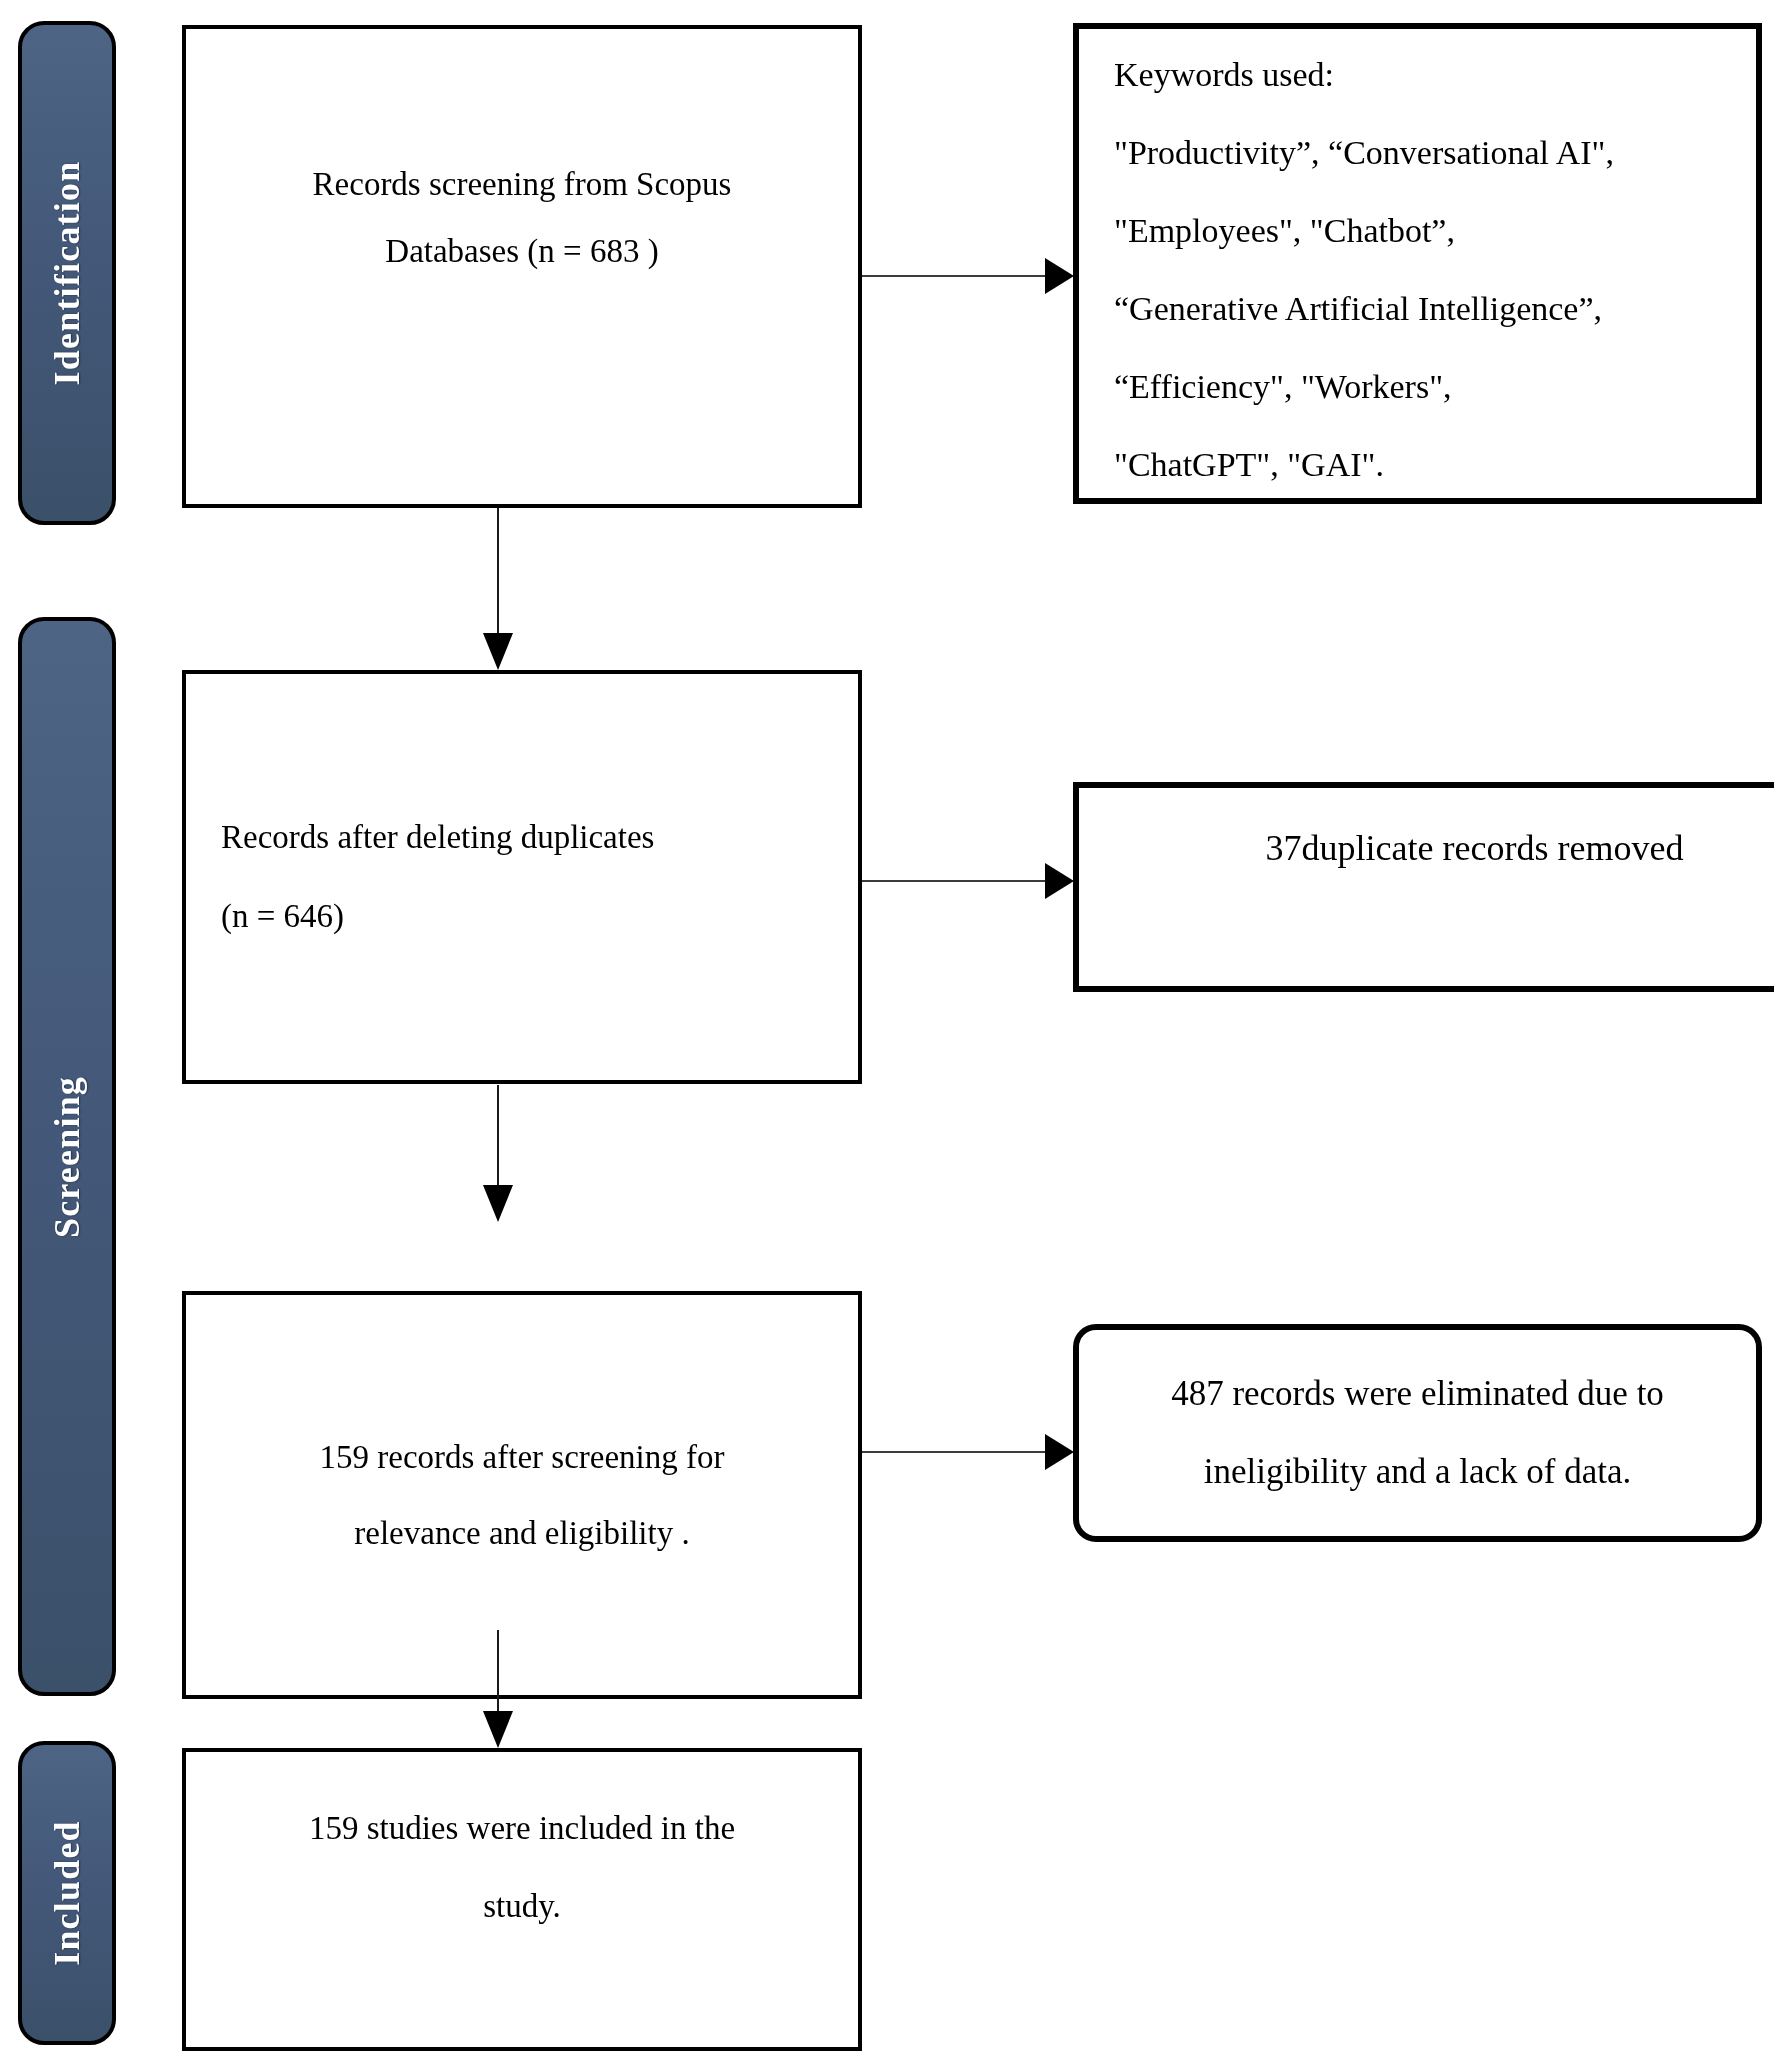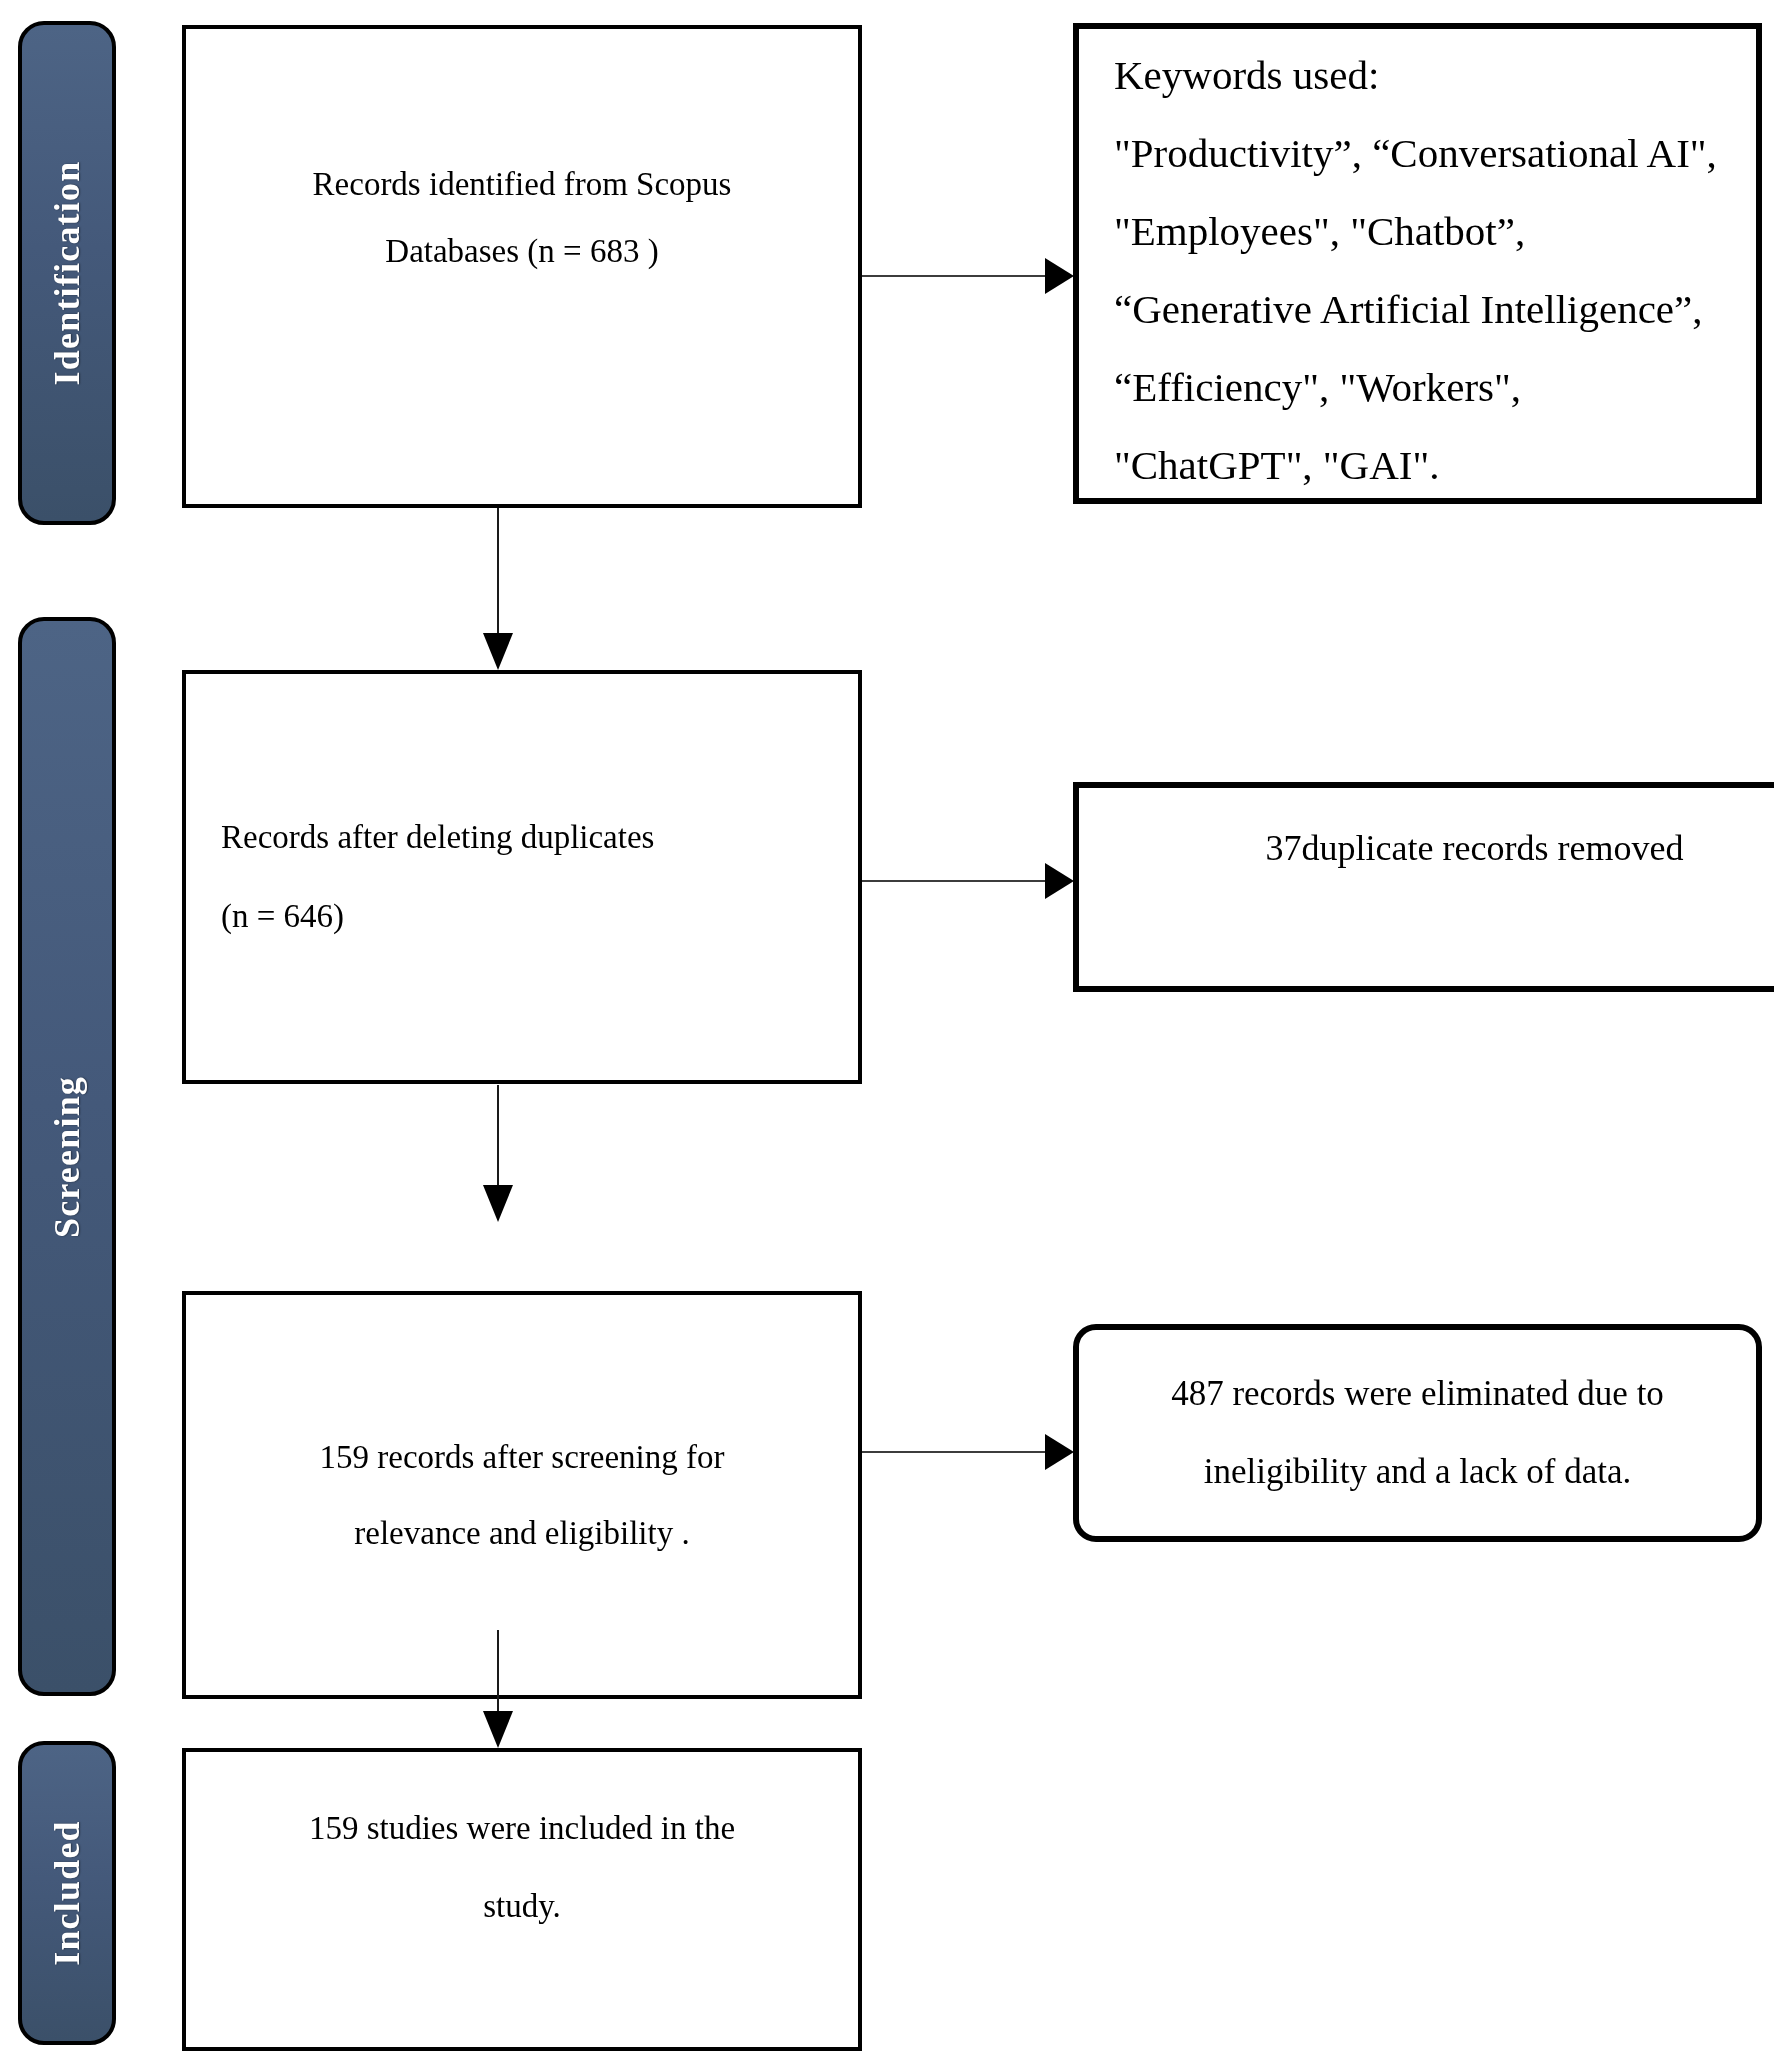--- a/index.html
+++ b/index.html
@@ -36,7 +36,7 @@
   .box.right{border-width:6px;}
   .box.kw{
     justify-content:space-between;align-items:flex-start;
-    padding:7.2px 24px 0 35px;text-align:left;line-height:78px;font-size:41px;
+    padding:7.2px 24px 0 35px;text-align:left;line-height:78px;font-size:34px;
   }
   .box.b1{line-height:67px;padding-bottom:97px;}
   .box.b2{align-items:flex-start;text-align:left;padding-left:41px;line-height:79px;}

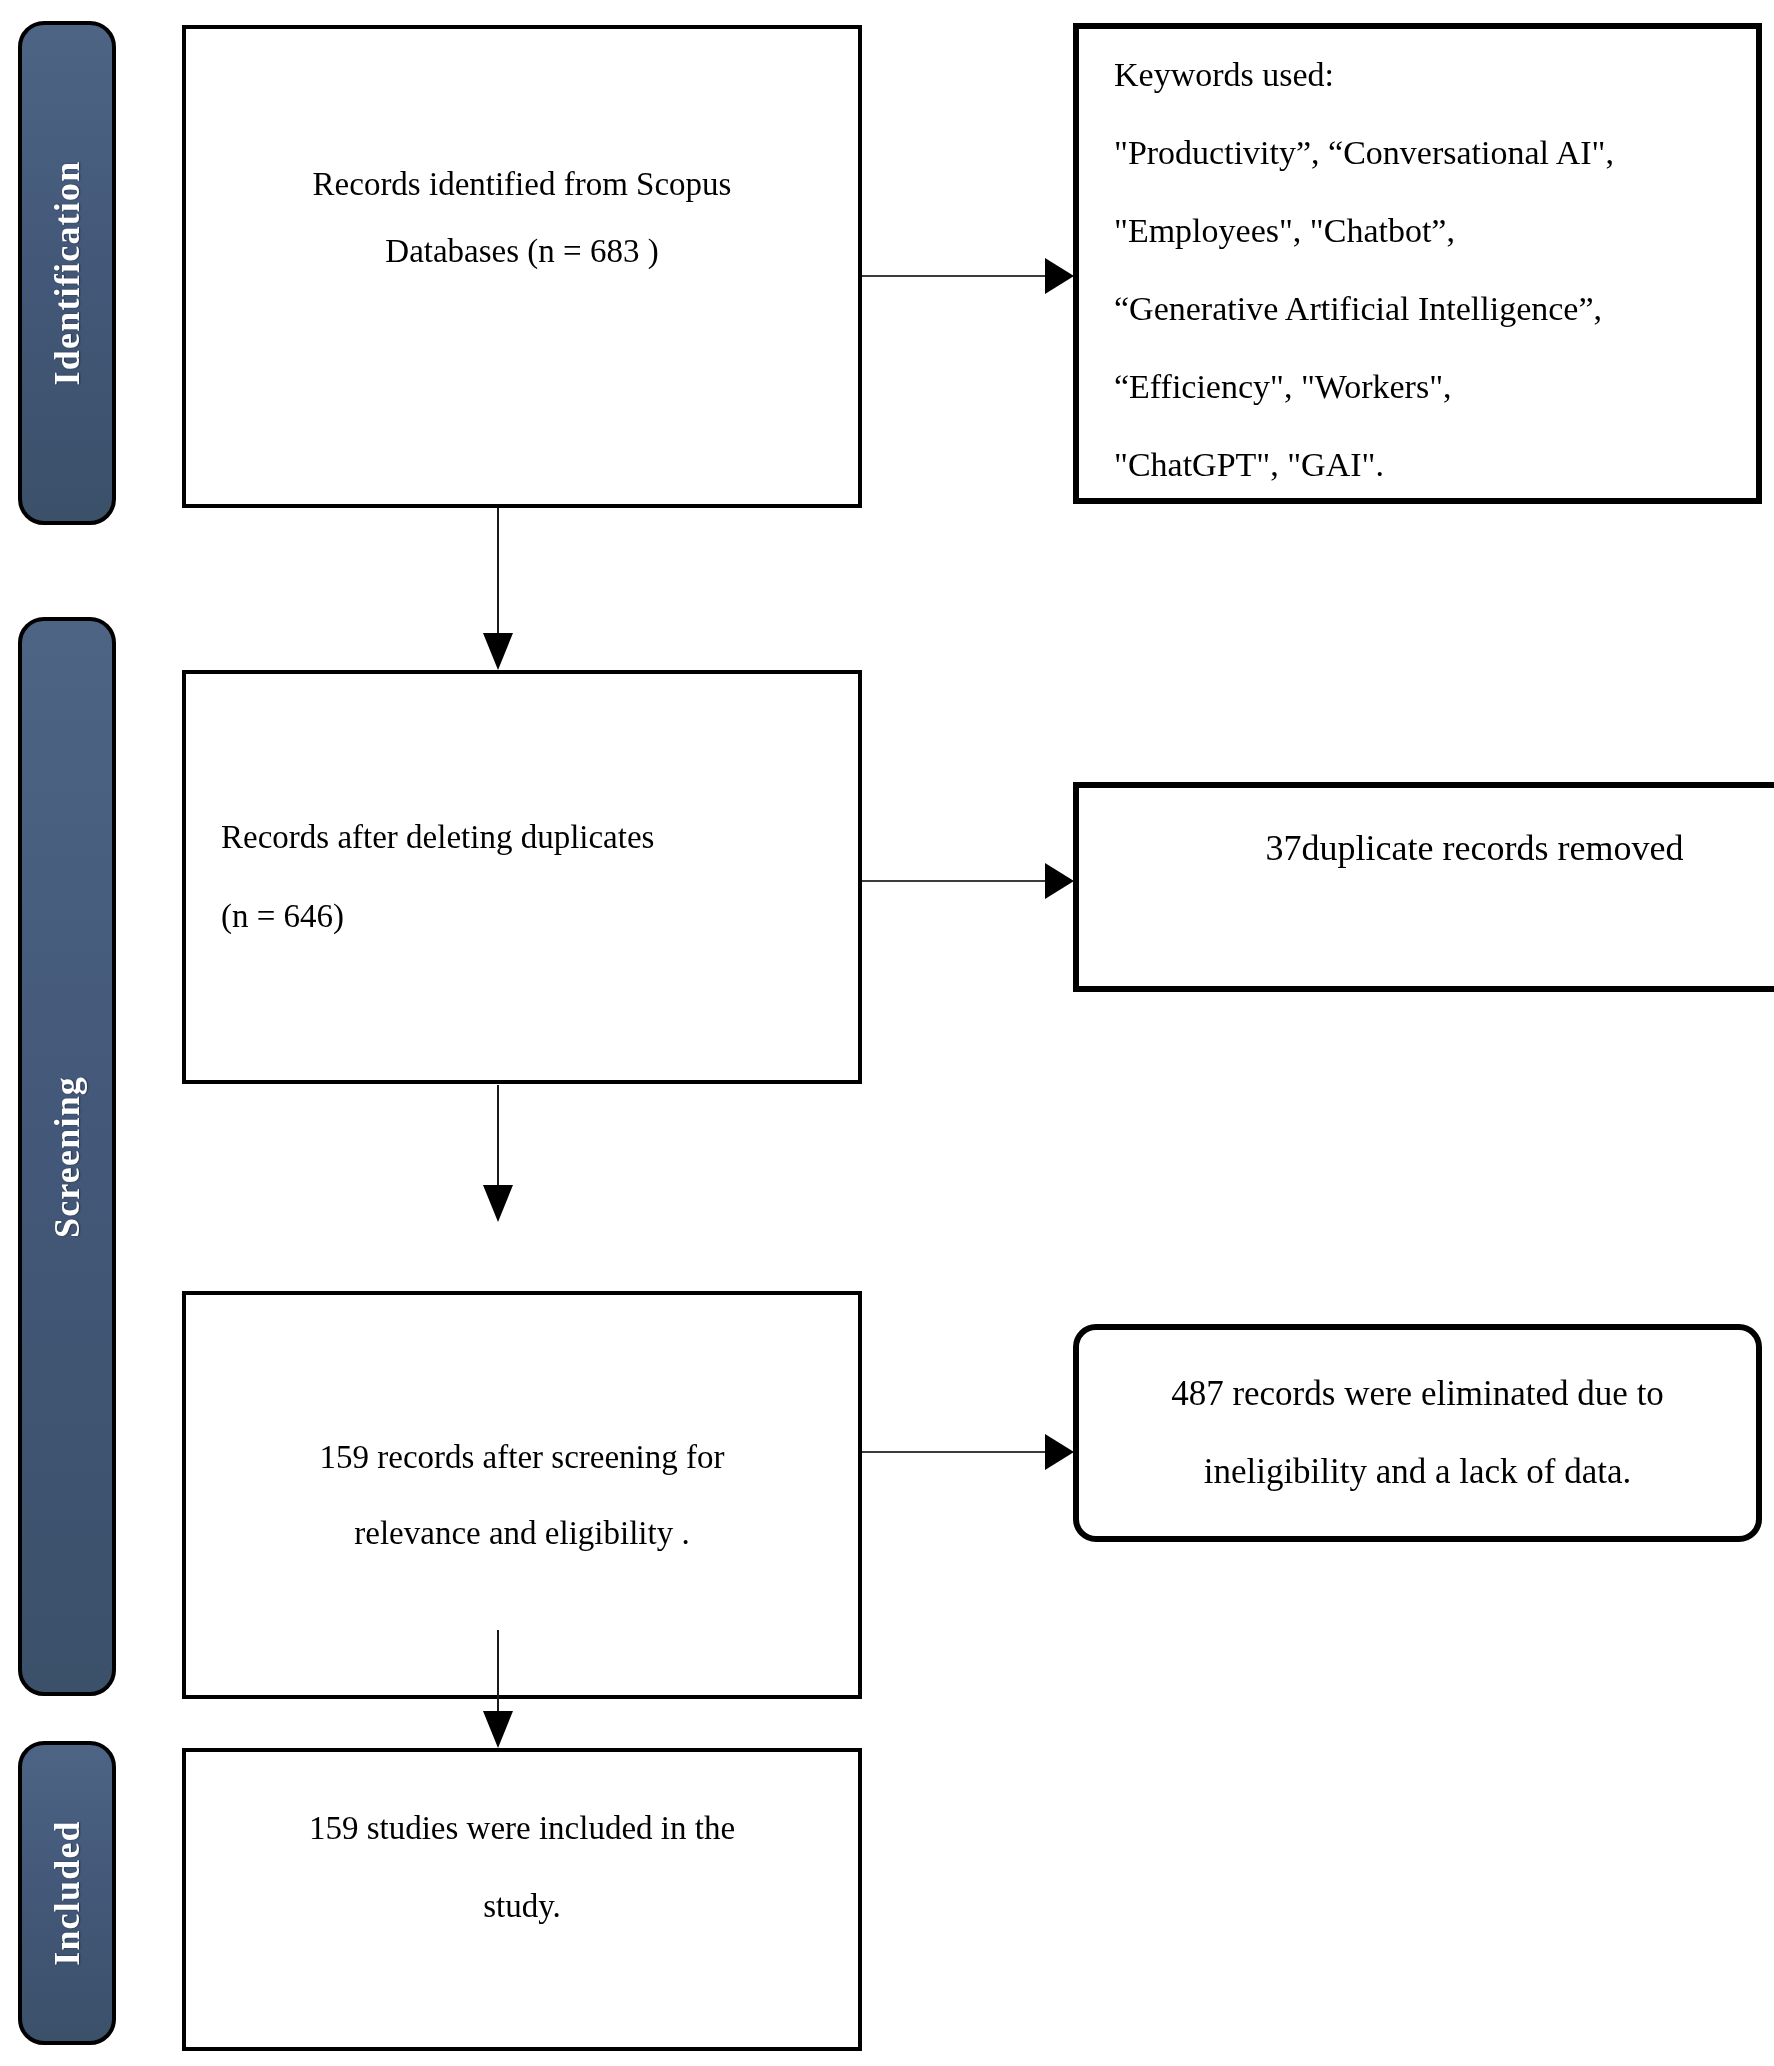--- a/index.html
+++ b/index.html
@@ -73,7 +73,7 @@
   </div>
 
   <div class="box b1" style="left:182px;top:25px;width:680px;height:483px;">
-    <div class="line">Records identified from Scopus</div>
+    <div class="line">Records screening from Scopus</div>
     <div class="line">Databases (n = 683 )</div>
   </div>
 

